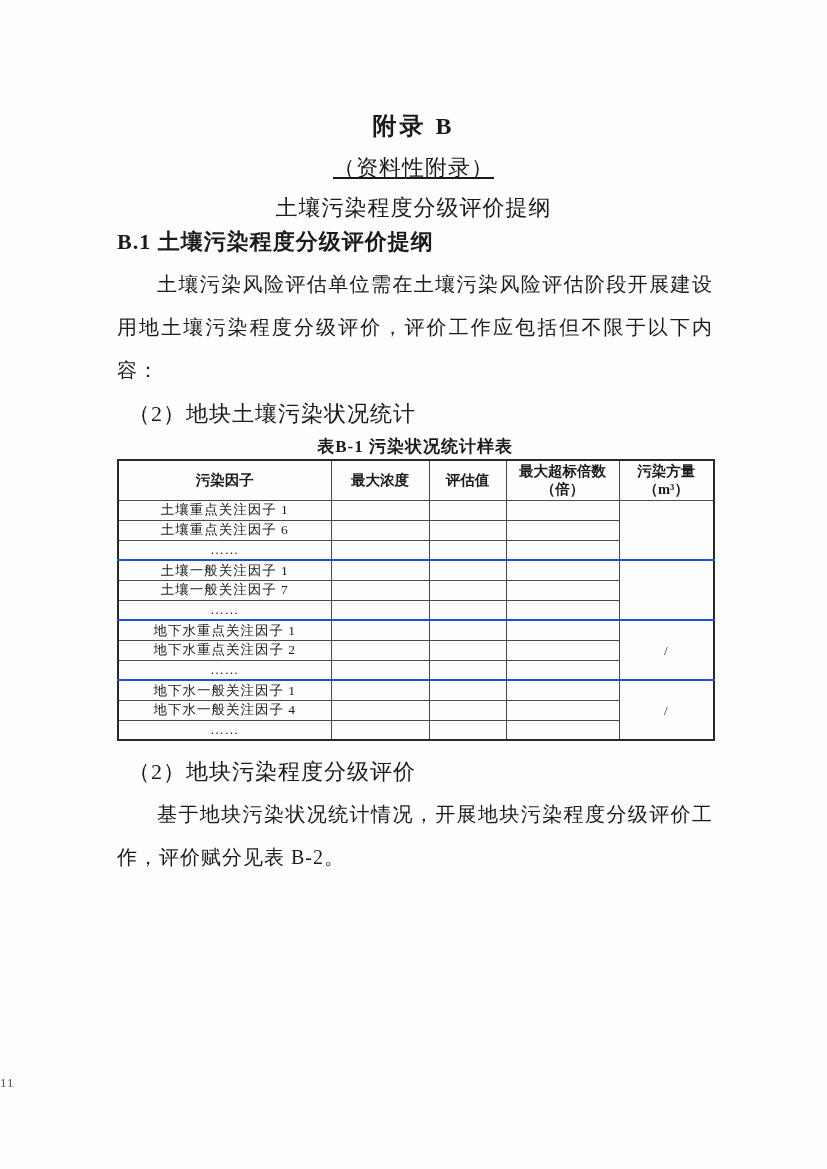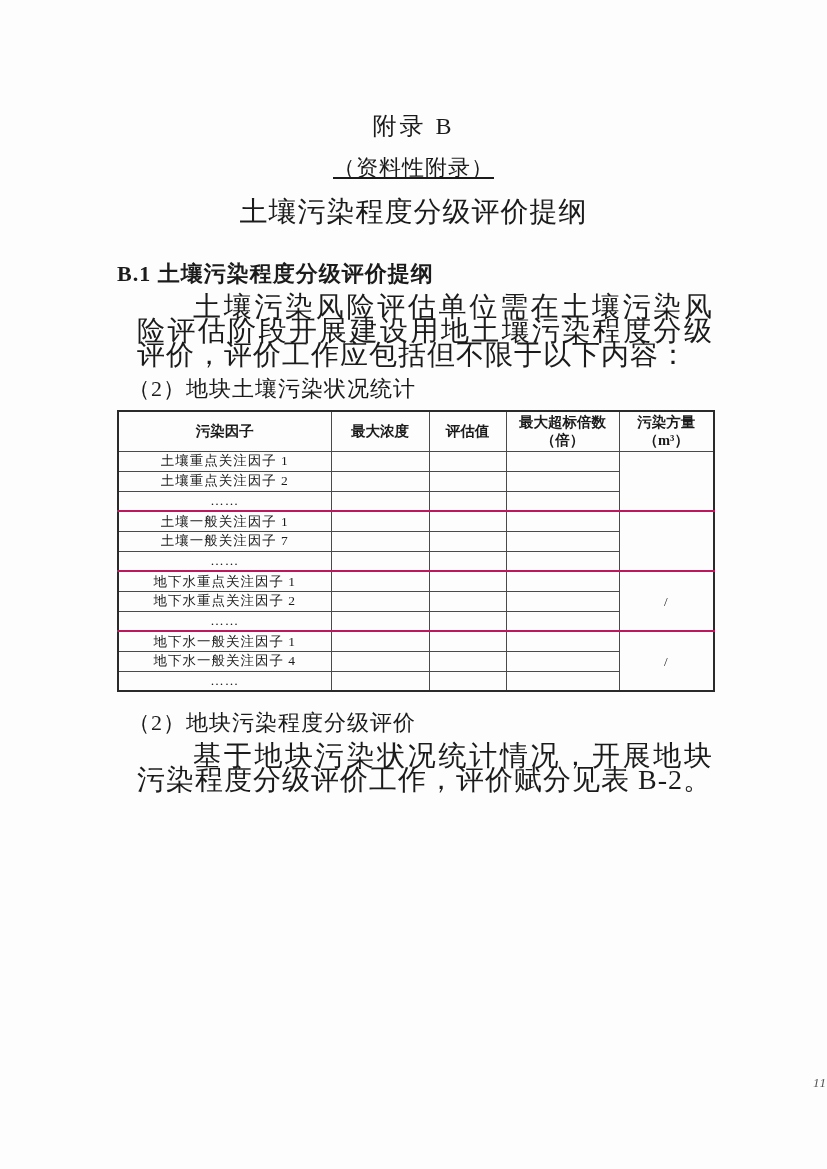--- a/index.html
+++ b/index.html
@@ -25,7 +25,7 @@
   }
   .appendix-title {
     font-size: 24px;
-    font-weight: normal;
+    font-weight: bold;
     letter-spacing: 3px;
     margin-bottom: 11px;
   }

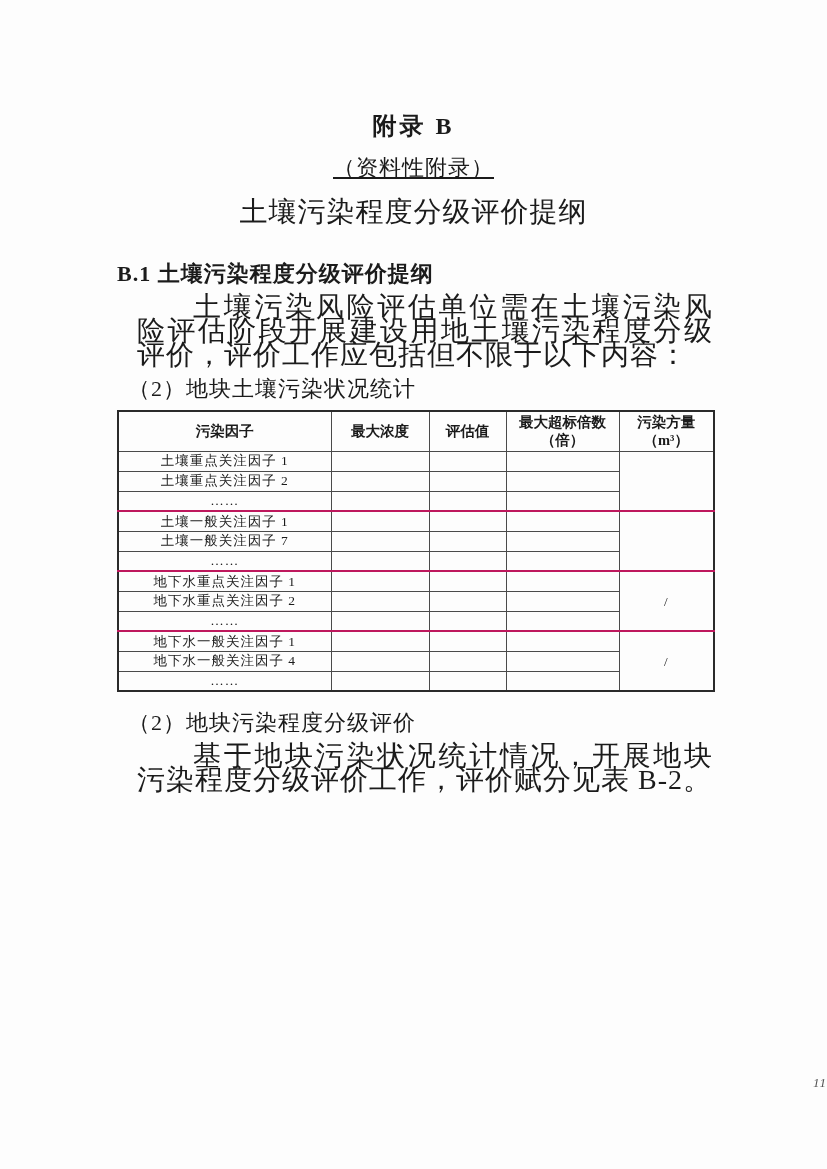--- a/index.html
+++ b/index.html
@@ -36,7 +36,7 @@
     text-decoration: underline;
   }
   .appendix-subtitle {
-    font-size: 28px;
+    font-size: 22px;
     letter-spacing: 1px;
   }
 

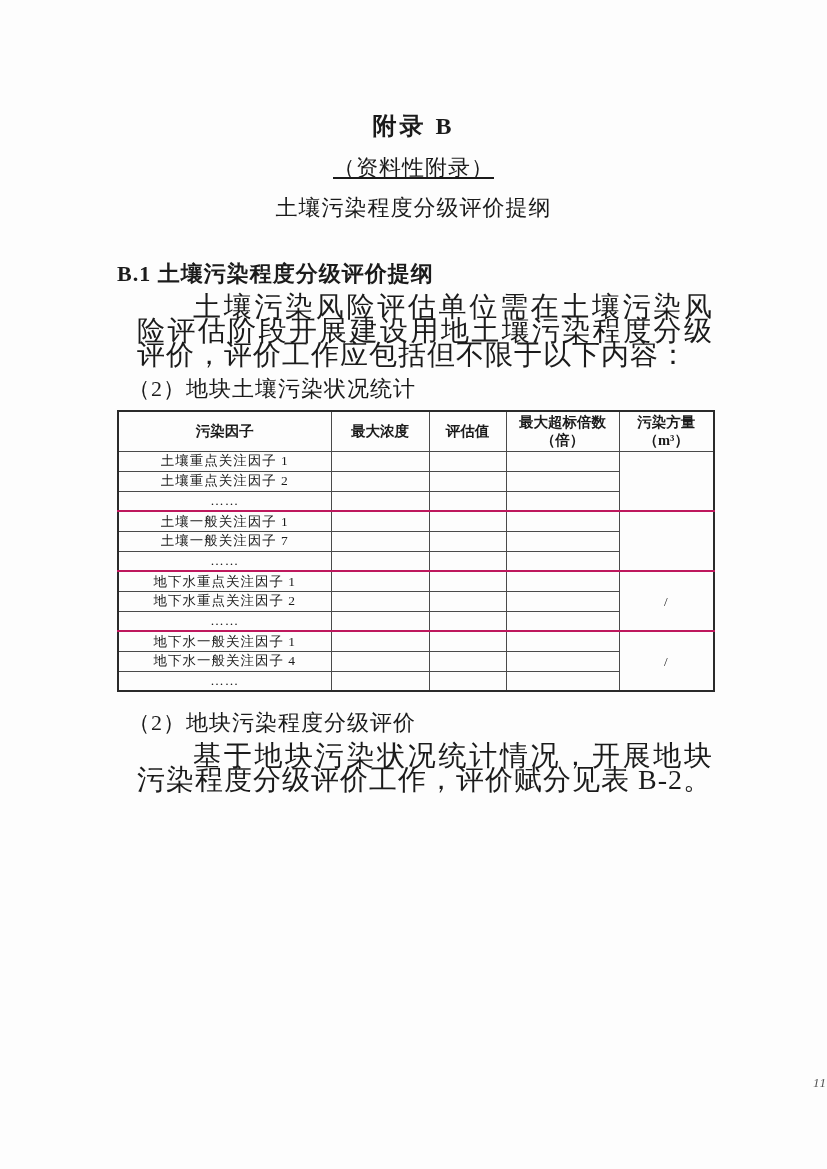--- a/index.html
+++ b/index.html
@@ -44,7 +44,7 @@
   .content {
     position: absolute;
     left: 117px;
-    top: 252px;
+    top: 220px;
     width: 596px;
   }
   .section-heading {

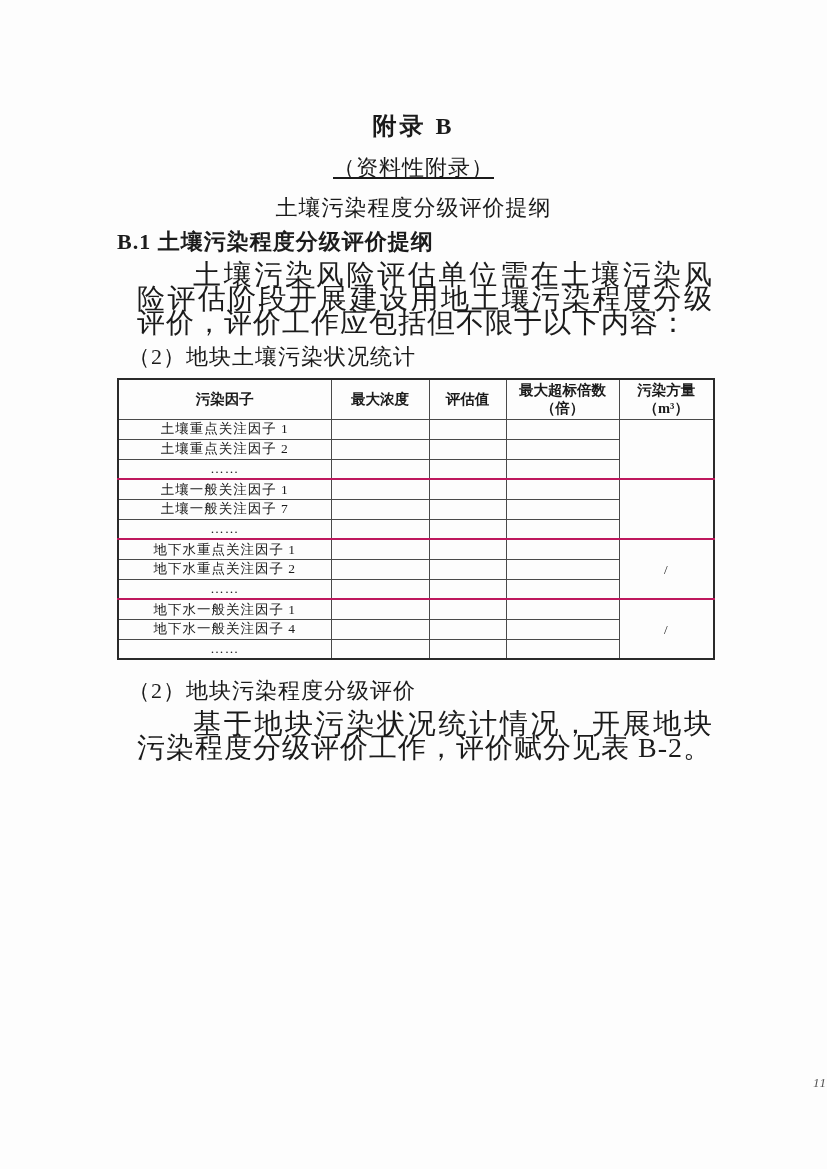--- a/index.html
+++ b/index.html
@@ -54,12 +54,11 @@
     line-height: 43px;
   }
   .para {
-    font-size: 28px;
-    line-height: 24px;
+    font-size: 20px;
+    line-height: 43px;
     letter-spacing: 1px;
     text-align: justify;
     text-indent: 2em;
-    margin-left: 20px;
   }
   .item-line {
     font-size: 22px;

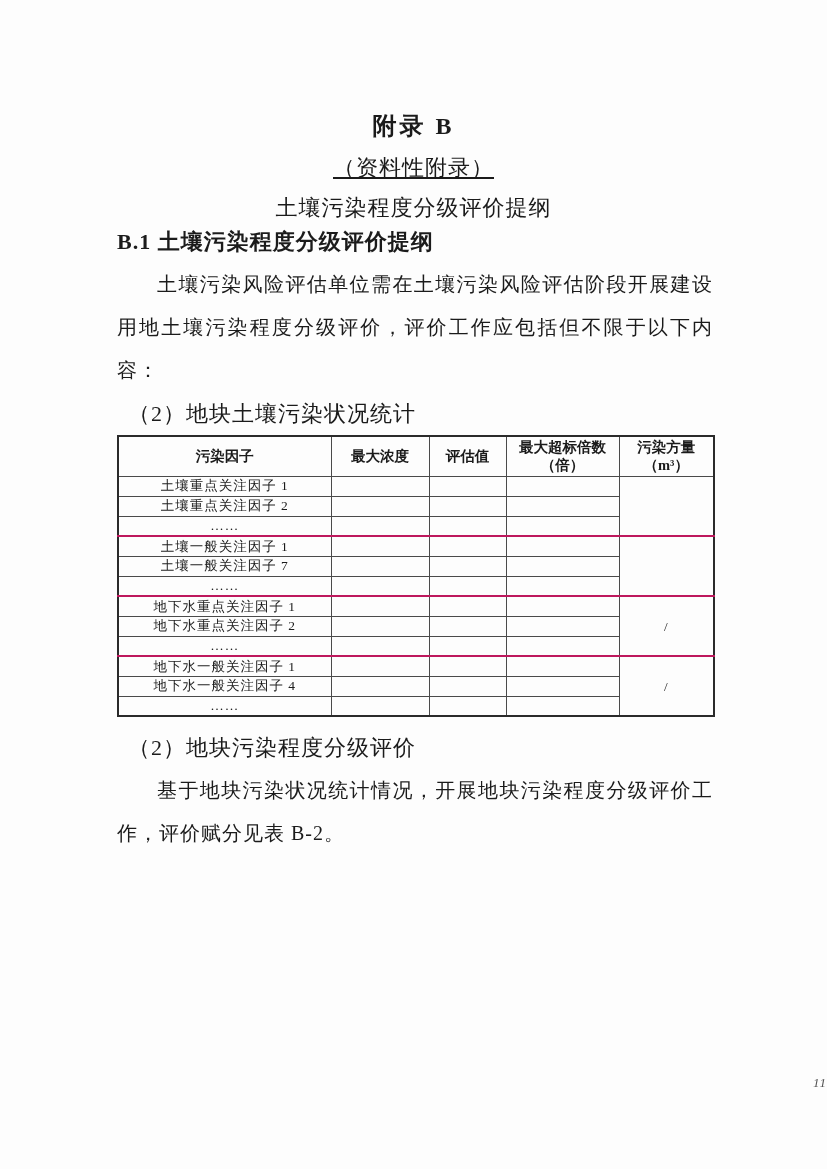--- a/index.html
+++ b/index.html
@@ -145,6 +145,7 @@
 
 
     <div class="table-wrap">
+      <div class="table-caption">表B-1 污染状况统计样表</div>
 
       <table class="b1">
         <colgroup>

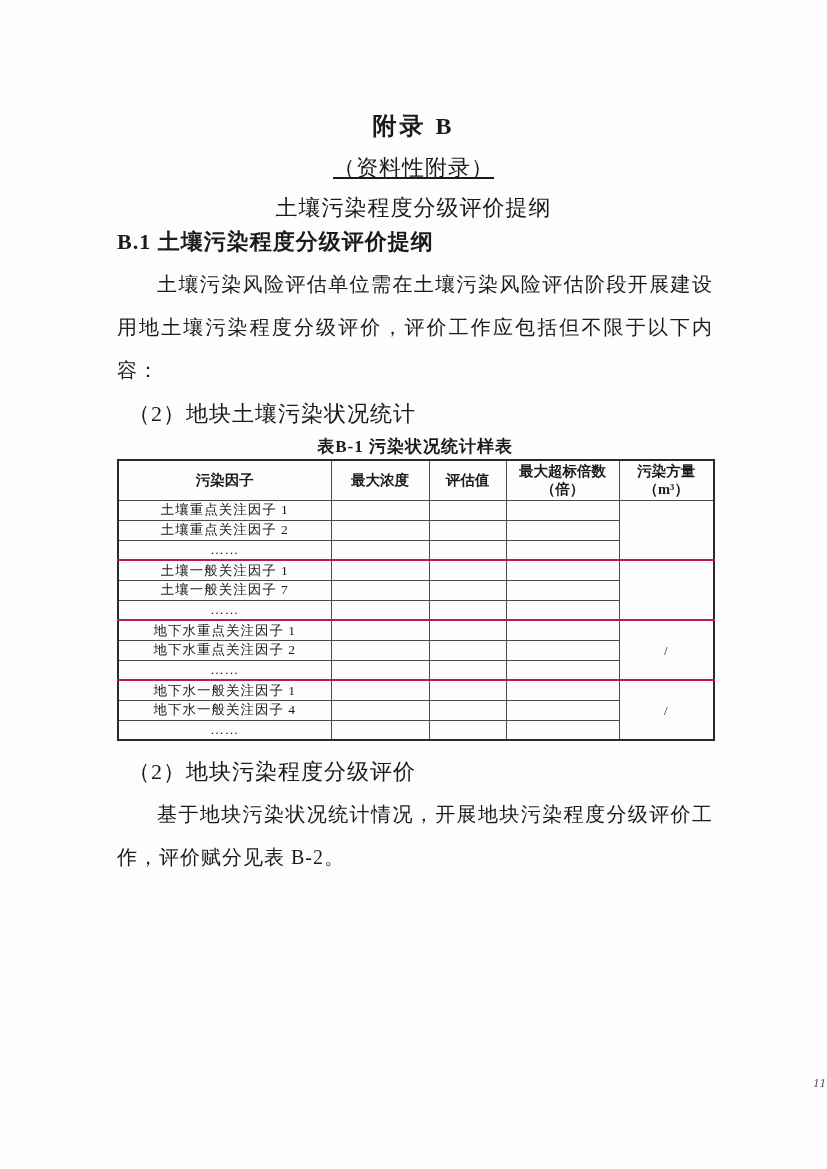--- a/index.html
+++ b/index.html
@@ -186,7 +186,7 @@
             <td class="c-vol" rowspan="3"></td>
           </tr>
           <tr>
-            <td class="c-factor">土壤重点关注因子 2</td>
+            <td class="c-factor">土壤重点关注因子 6</td>
             <td></td>
             <td></td>
             <td></td>

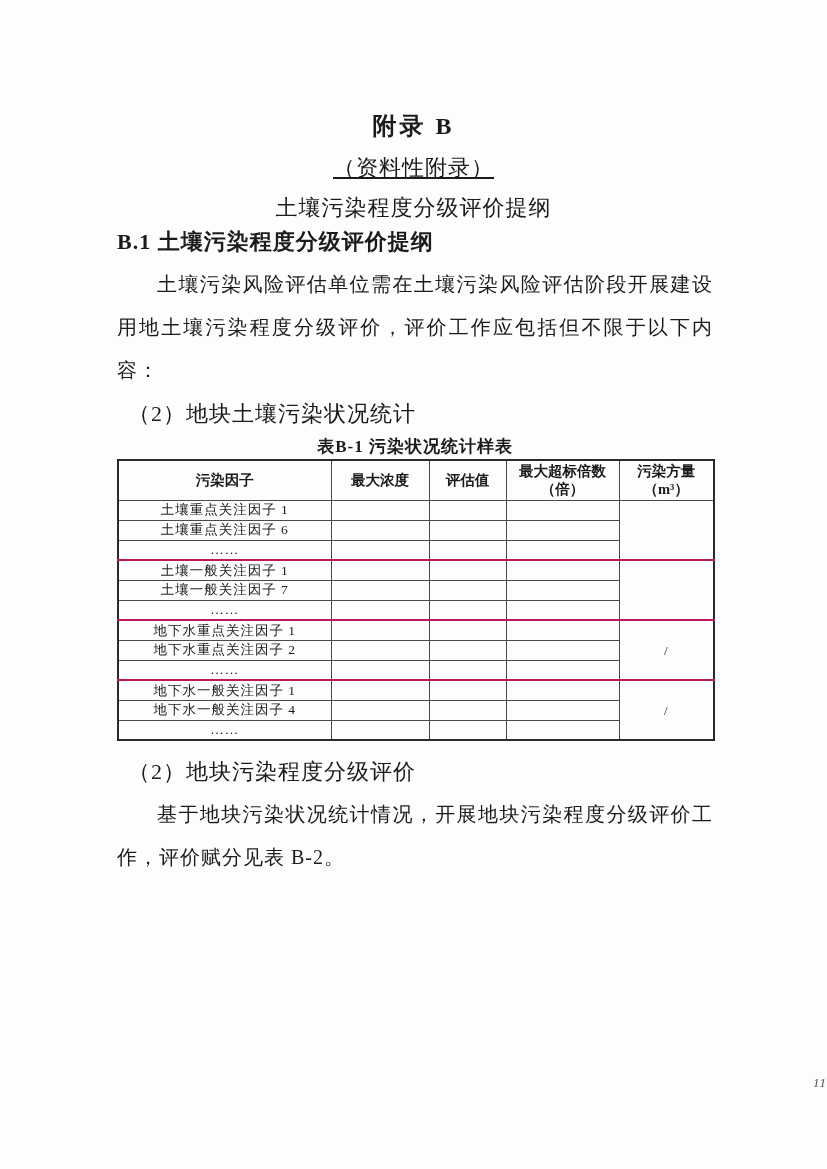--- a/index.html
+++ b/index.html
@@ -108,7 +108,7 @@
     padding: 0 2px;
     line-height: 1;
   }
-  table.b1 tr.group-start td { border-top: 2px solid #be185d; }
+  table.b1 tr.group-start td { border-top: 2px solid #1d4ed8; }
   table.b1 td.c-vol { font-size: 13px; }
 
   

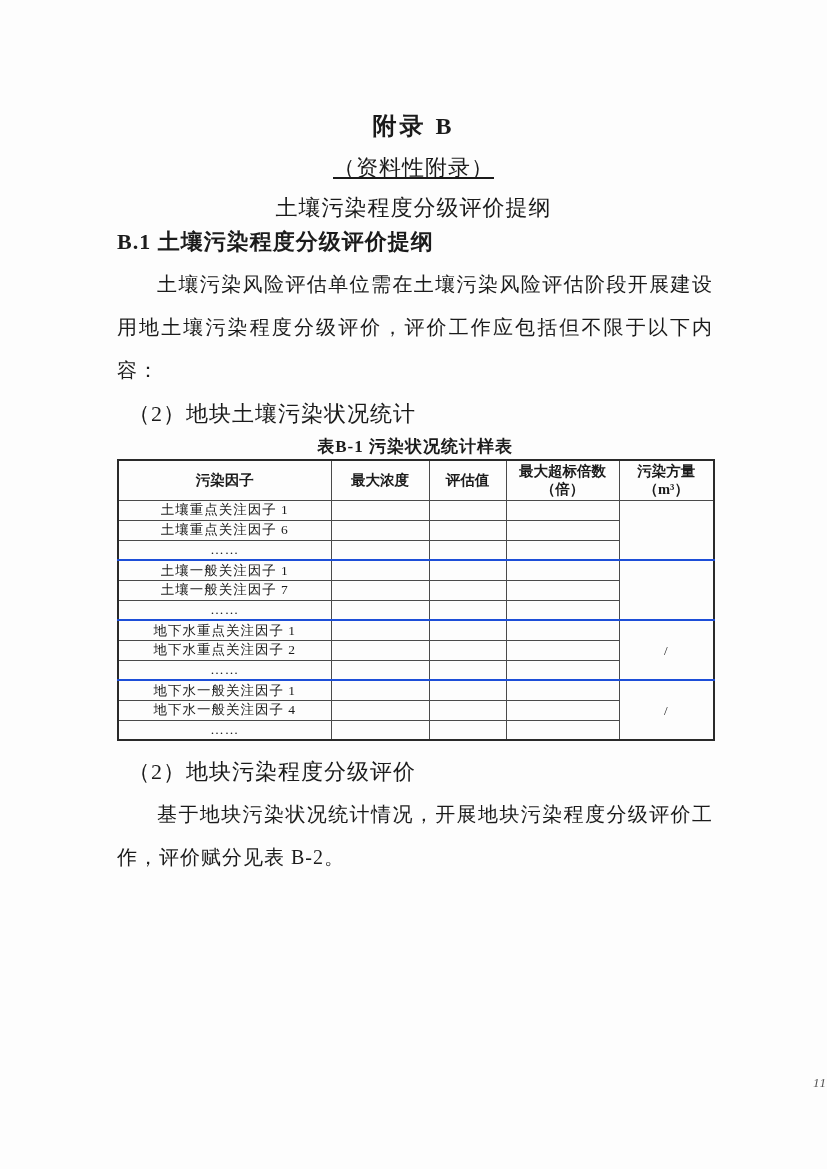--- a/index.html
+++ b/index.html
@@ -117,11 +117,10 @@
     top: 1075px;
     left: 0;
     width: 100%;
-    text-align: right;
+    text-align: left;
     font-size: 13px;
     color: #555;
     letter-spacing: 1px;
-    font-style: italic;
   }
 </style>
 </head>

